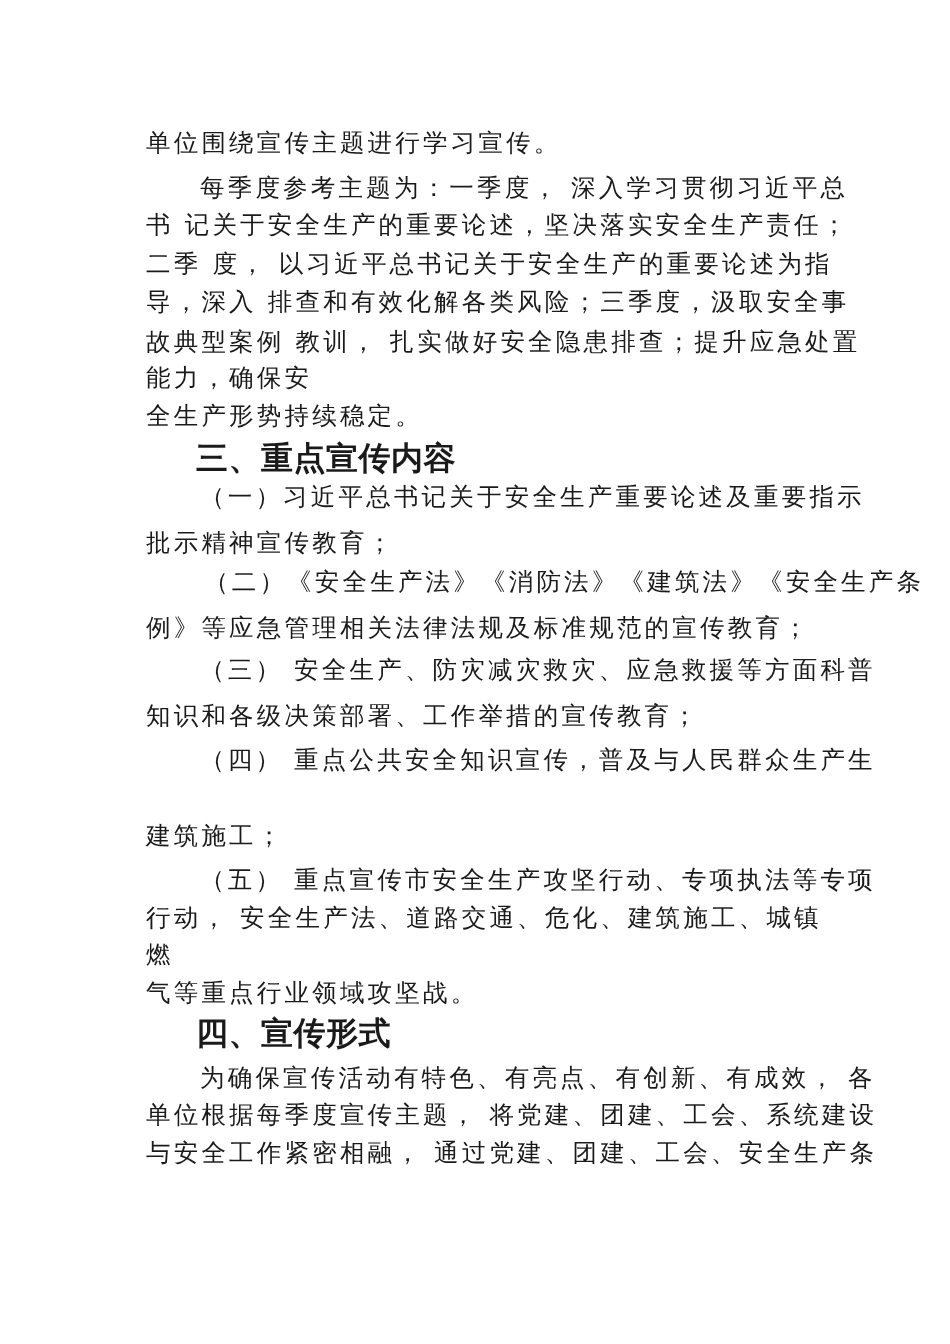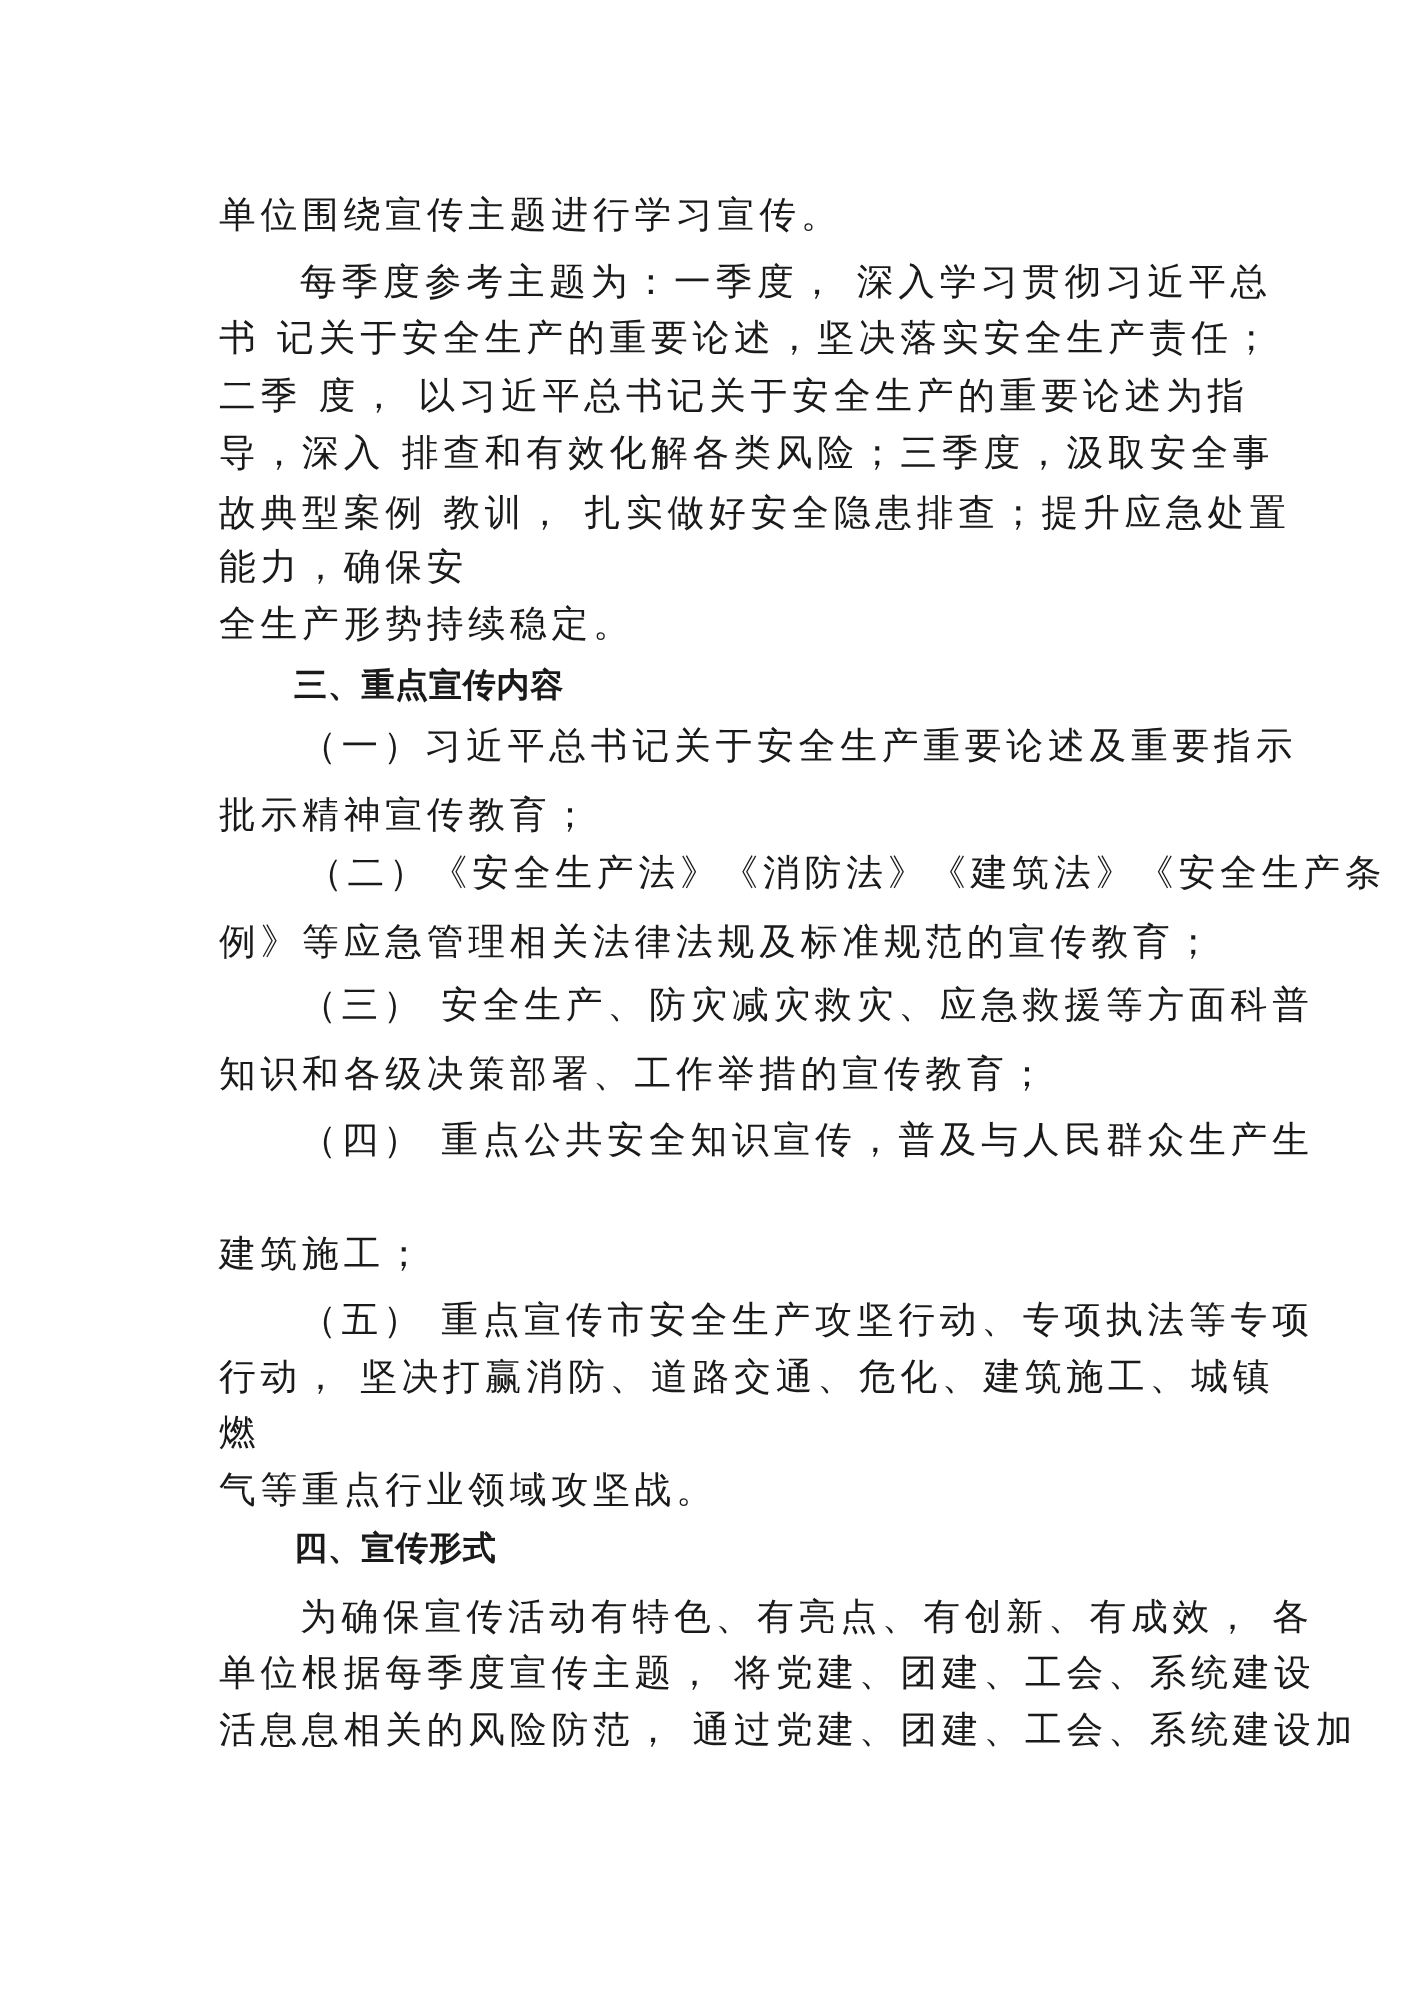--- a/index.html
+++ b/index.html
@@ -8,7 +8,7 @@
   .page { position: absolute; left: 0; top: 0; width: 950px; height: 1344px; padding-left: 23px; }
   .line { position: absolute; left: 146px; white-space: pre; font-size: 24.5px;
           line-height: 30px; letter-spacing: 3.2px; }
-  .head { position: absolute; left: 196px; white-space: pre; font-size: 22px;
+  .head { position: absolute; left: 196px; white-space: pre; font-size: 32px;
           line-height: 30px; font-weight: bold; letter-spacing: 0.5px;
           font-family: "DejaVu Sans", "Liberation Sans", sans-serif; }
 </style>

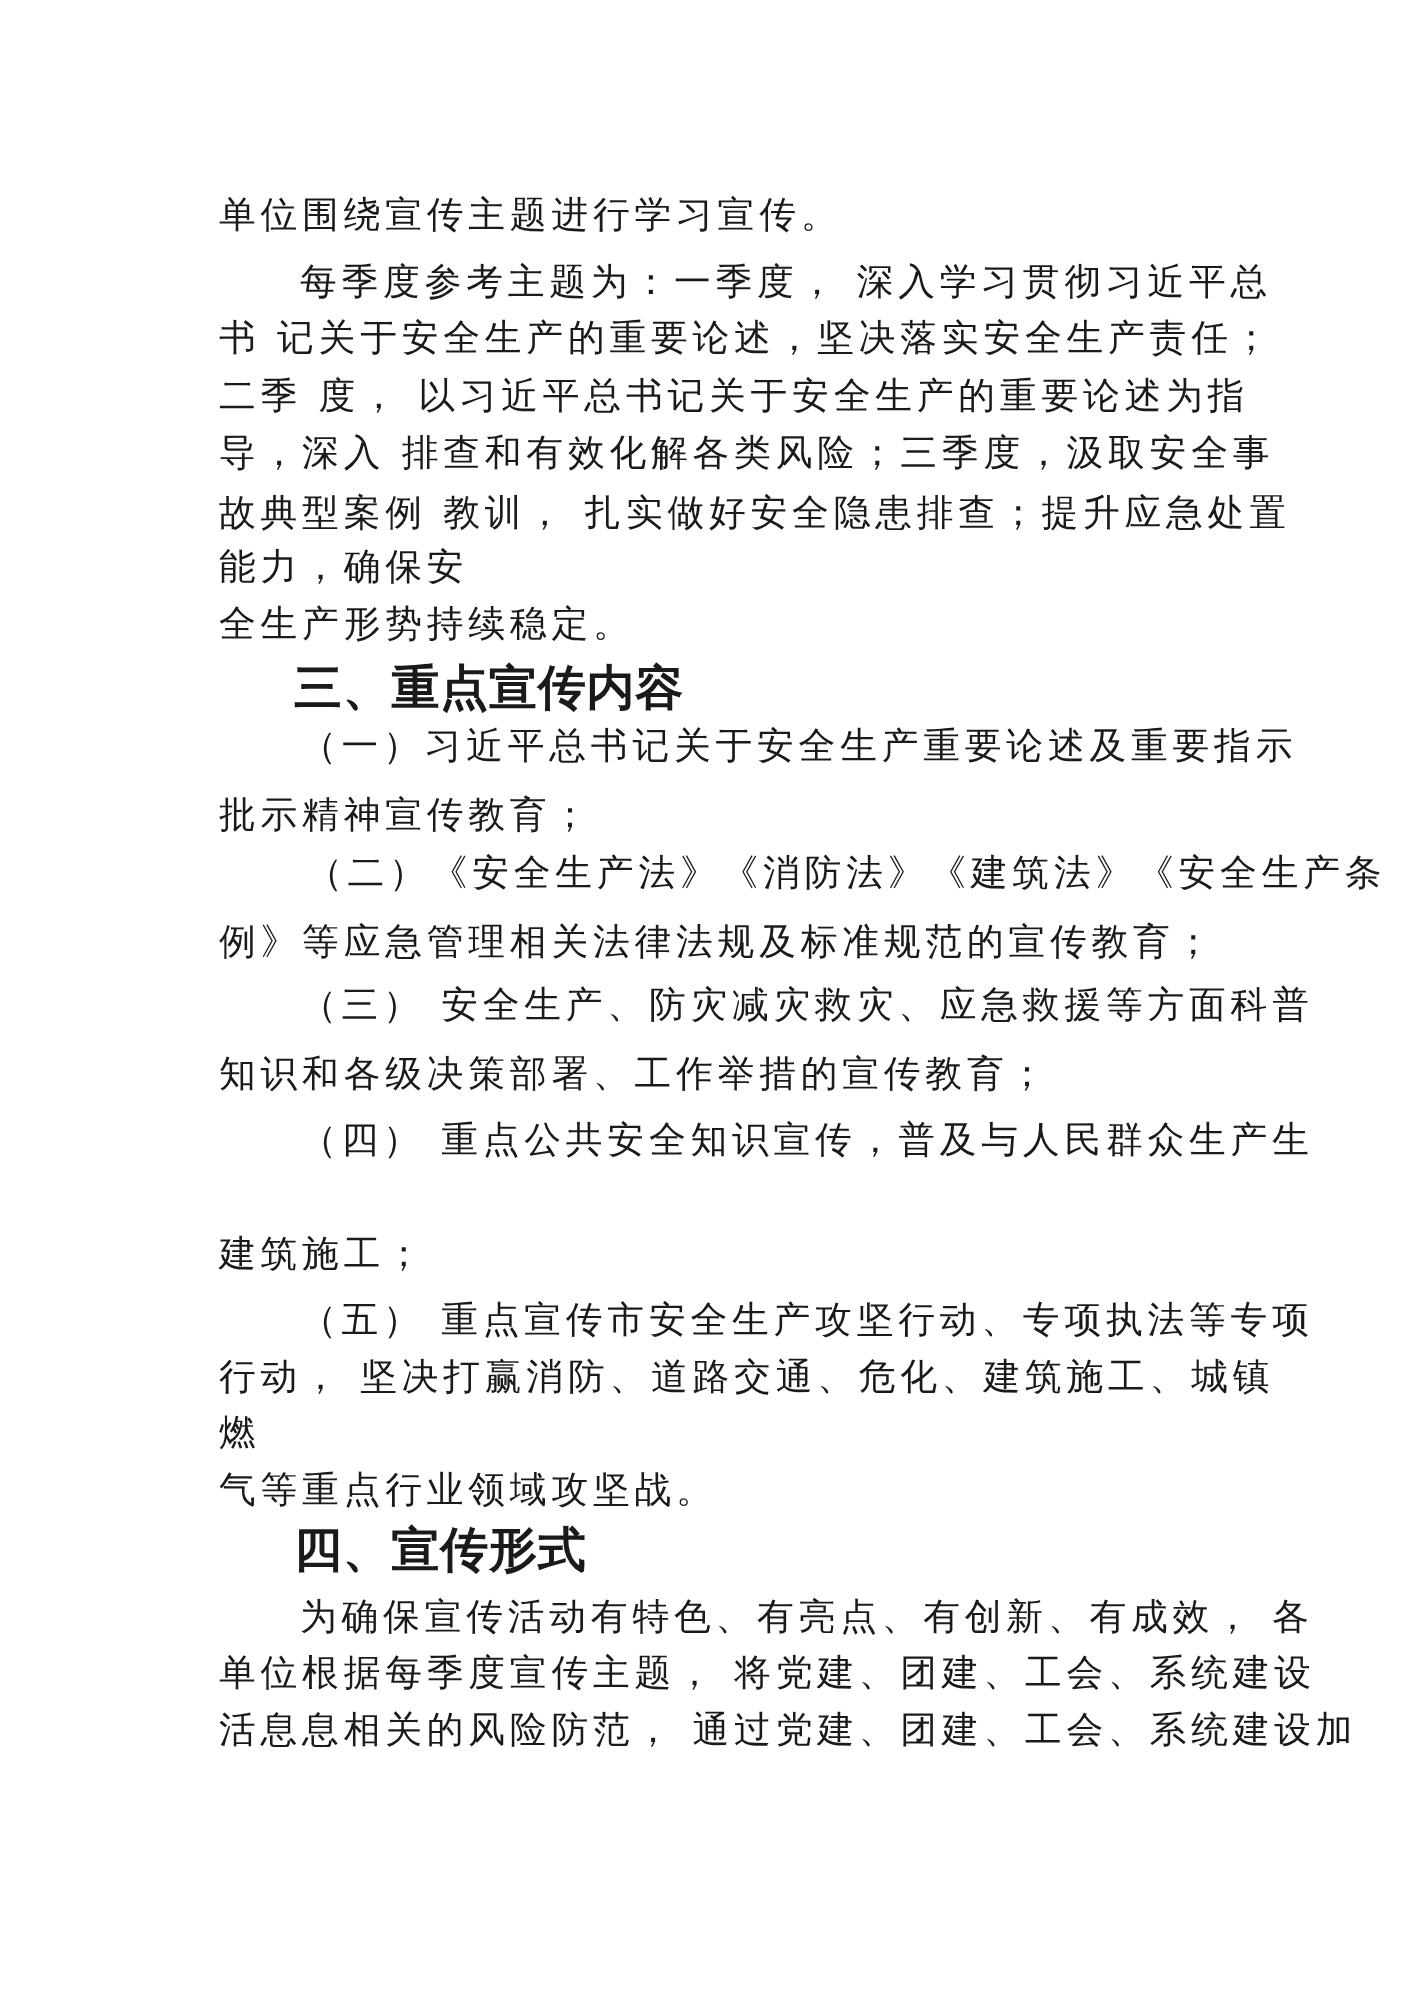--- a/index.html
+++ b/index.html
@@ -36,7 +36,7 @@
   <div class="line" style="top:745px;left:200px">（四） 重点公共安全知识宣传，普及与人民群众生产生</div>
   <div class="line" style="top:821px;left:146px">建筑施工；</div>
   <div class="line" style="top:865px;left:200px">（五） 重点宣传市安全生产攻坚行动、专项执法等专项</div>
-  <div class="line" style="top:903px;left:146px">行动， 坚决打赢消防、道路交通、危化、建筑施工、城镇</div>
+  <div class="line" style="top:903px;left:146px">行动， 安全生产法、道路交通、危化、建筑施工、城镇</div>
   <div class="line" style="top:940px;left:146px">燃</div>
   <div class="line" style="top:978px;left:146px">气等重点行业领域攻坚战。</div>
 

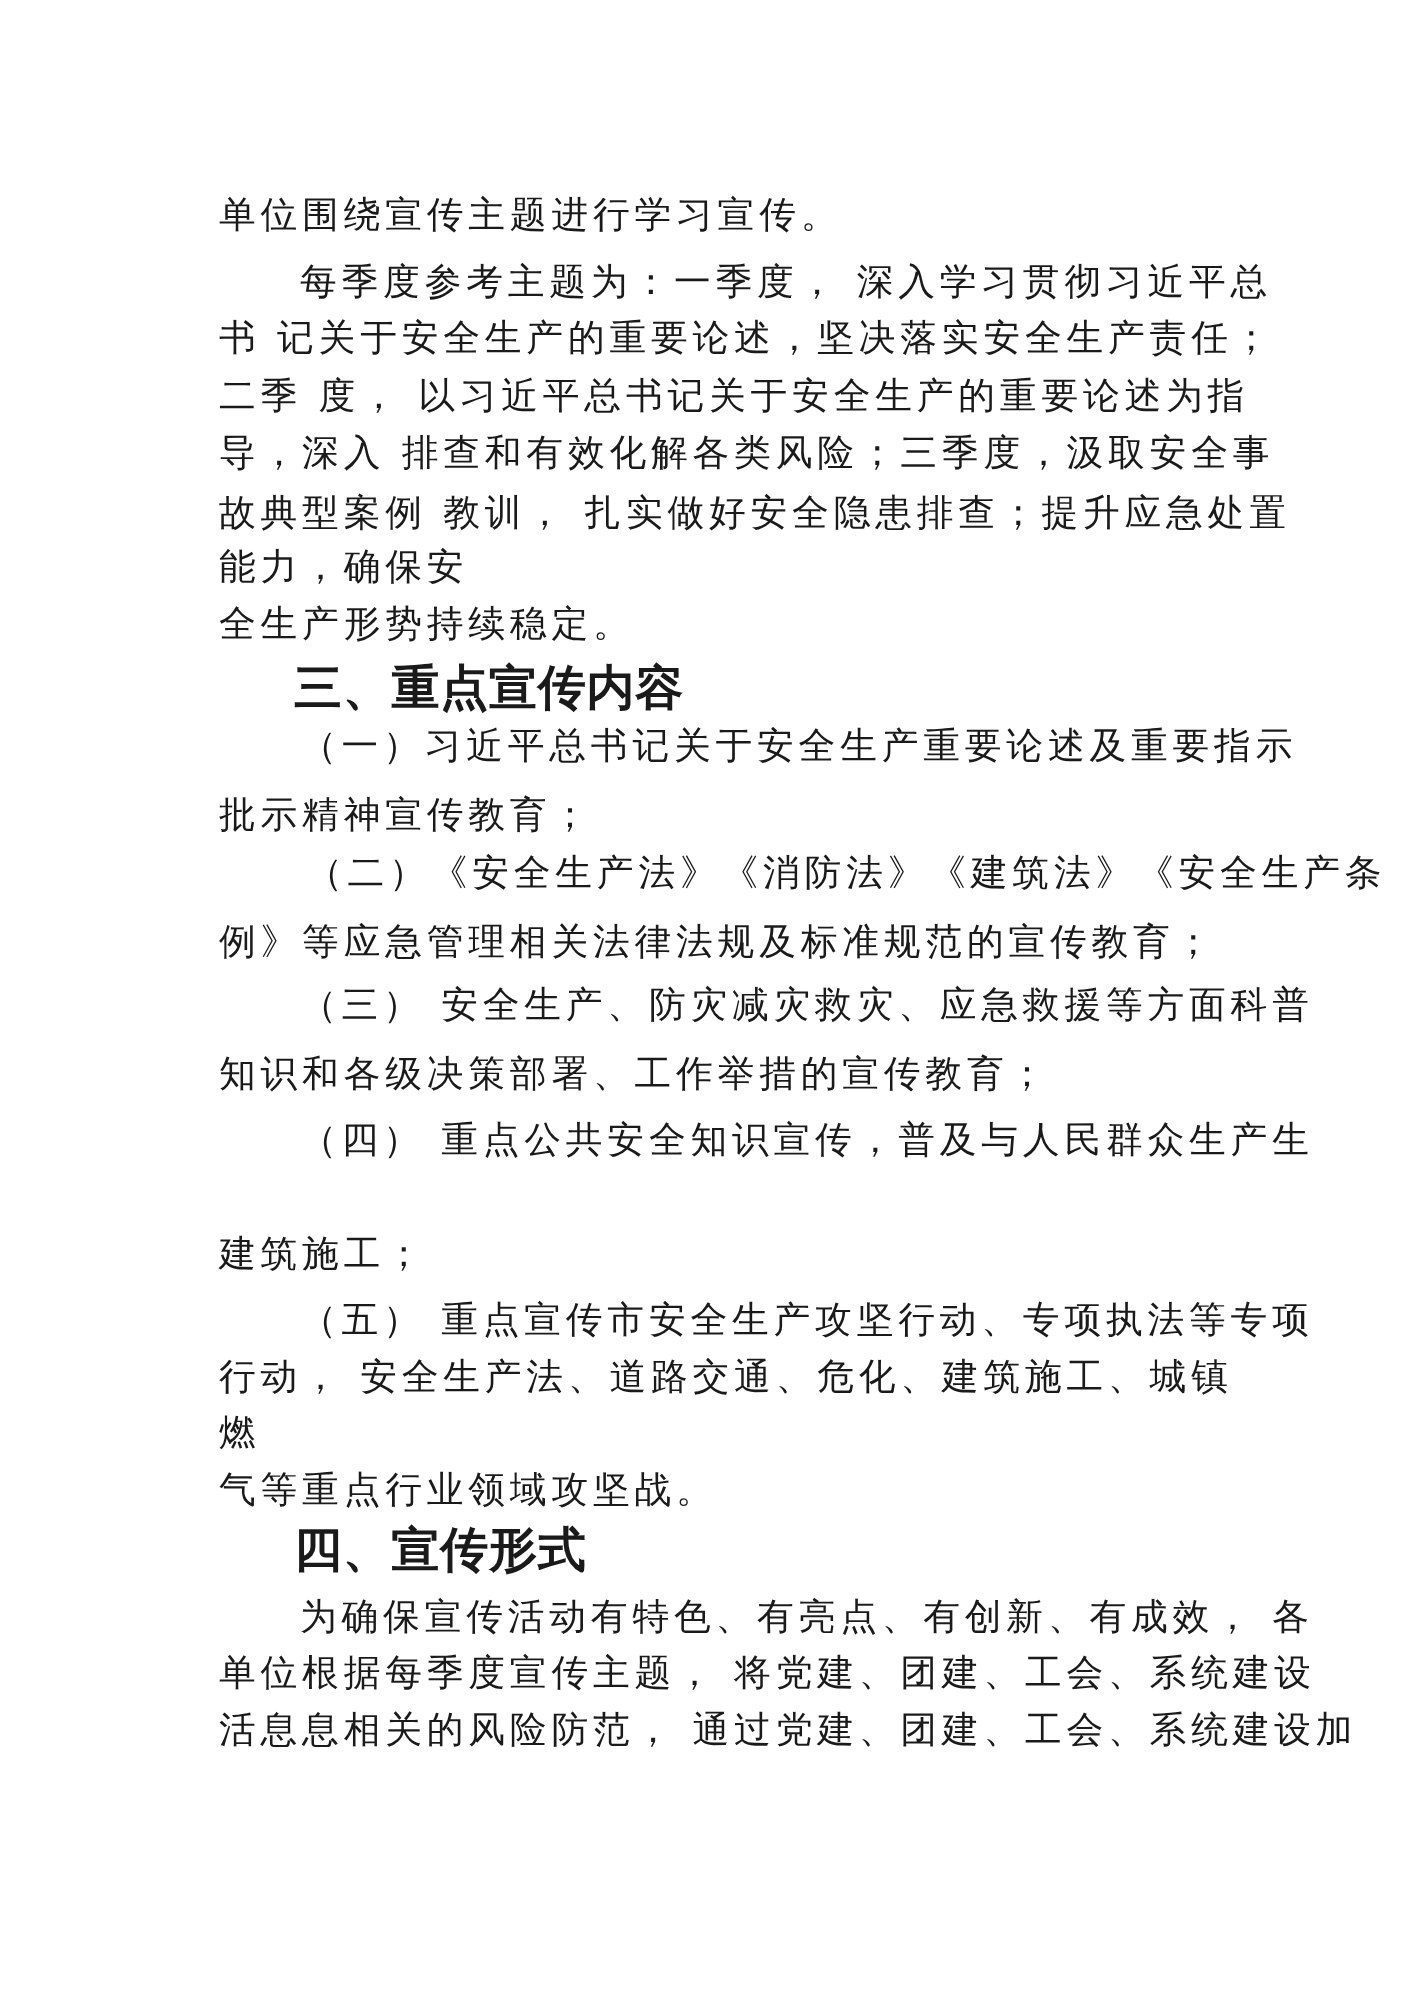--- a/index.html
+++ b/index.html
@@ -43,7 +43,7 @@
   <div class="head" style="top:1018px">四、宣传形式</div>
   <div class="line" style="top:1063px;left:200px">为确保宣传活动有特色、有亮点、有创新、有成效， 各</div>
   <div class="line" style="top:1100px;left:146px">单位根据每季度宣传主题， 将党建、团建、工会、系统建设</div>
-  <div class="line" style="top:1138px;left:146px">活息息相关的风险防范， 通过党建、团建、工会、系统建设加</div>
+  <div class="line" style="top:1138px;left:146px">与安全工作紧密相融， 通过党建、团建、工会、安全生产条</div>
 </div>
 
 </body></html>

